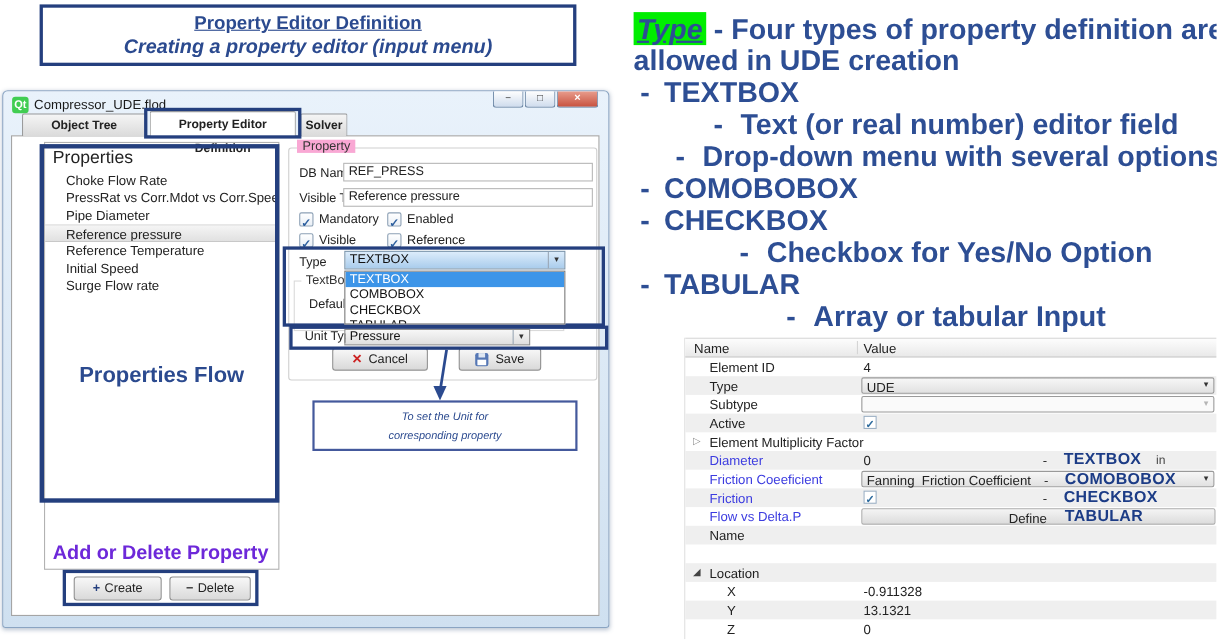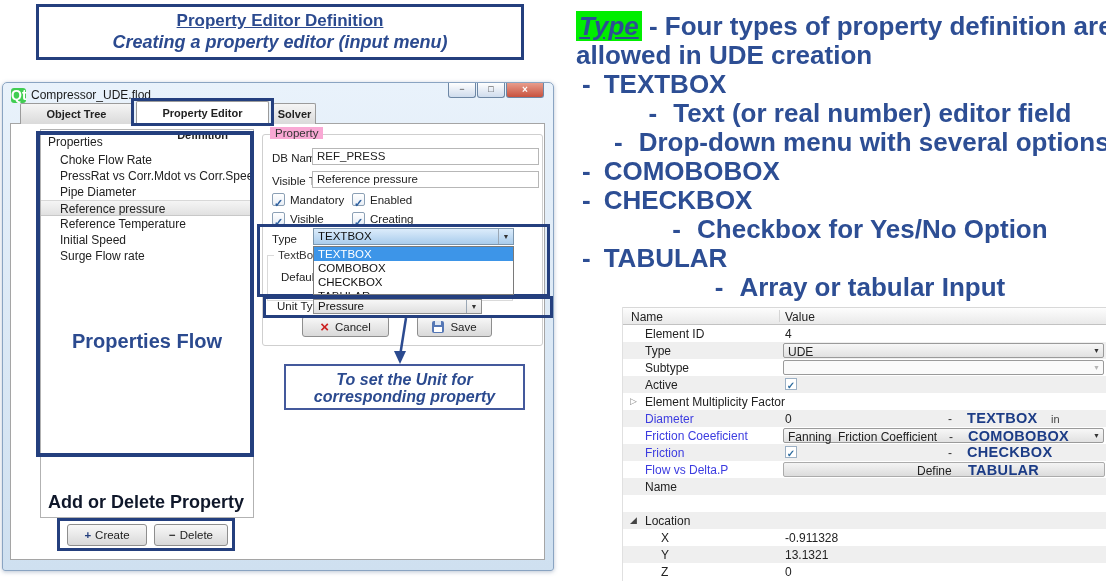--- a/index.html
+++ b/index.html
@@ -18,7 +18,7 @@
           background:linear-gradient(#e9f2fb,#cfe0f0);border:1px solid #8aa4c2;
           border-radius:5px 5px 3px 3px;box-shadow:0 1px 4px rgba(60,90,130,.35);}
   .qt-icon{position:absolute;left:8px;top:5px;width:15px;height:15px;background:#41cd52;border-radius:3px;
-           color:#fff;font-size:14px;font-weight:bold;text-align:center;line-height:15px;}
+           color:#fff;font-size:10px;font-weight:bold;text-align:center;line-height:15px;}
   .win-title{position:absolute;left:28px;top:5px;font-size:12px;color:#1a1a1a;}
   .win-btns{position:absolute;top:0;right:9px;display:flex;}
   .win-btn{height:15px;border:1px solid #6d87a5;border-top:none;border-radius:0 0 3px 3px;

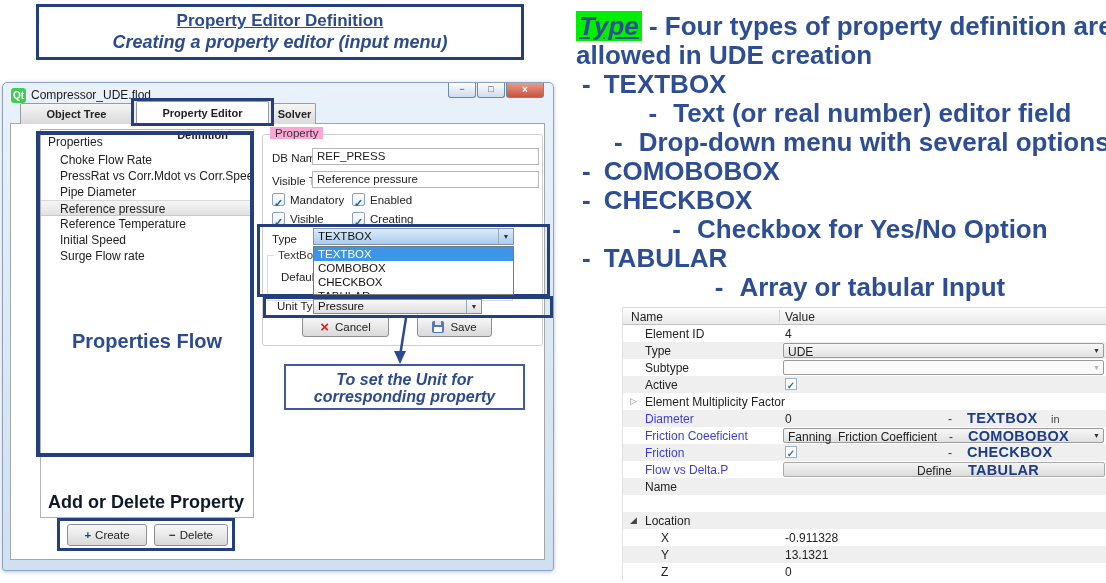--- a/index.html
+++ b/index.html
@@ -40,7 +40,7 @@
   
   .listbox{position:absolute;left:40px;top:129px;width:214px;height:389px;border:1px solid #b2b2b2;
            background:#fff;z-index:2;overflow:hidden;}
-  .lb-header{padding:5px 0 3px 7px;font-size:12px;color:#222;}
+  .lb-header{padding:5px 0 3px 7px;font-size:16px;color:#222;}
   .lb-item{padding-left:19px;height:16px;line-height:16px;font-size:12px;color:#222;white-space:nowrap;overflow:hidden;}
   .lb-item.selected{background:linear-gradient(#f5f5f5,#e1e1e1);border-top:1px solid #d8d8d8;
                     border-bottom:1px solid #c8c8c8;}

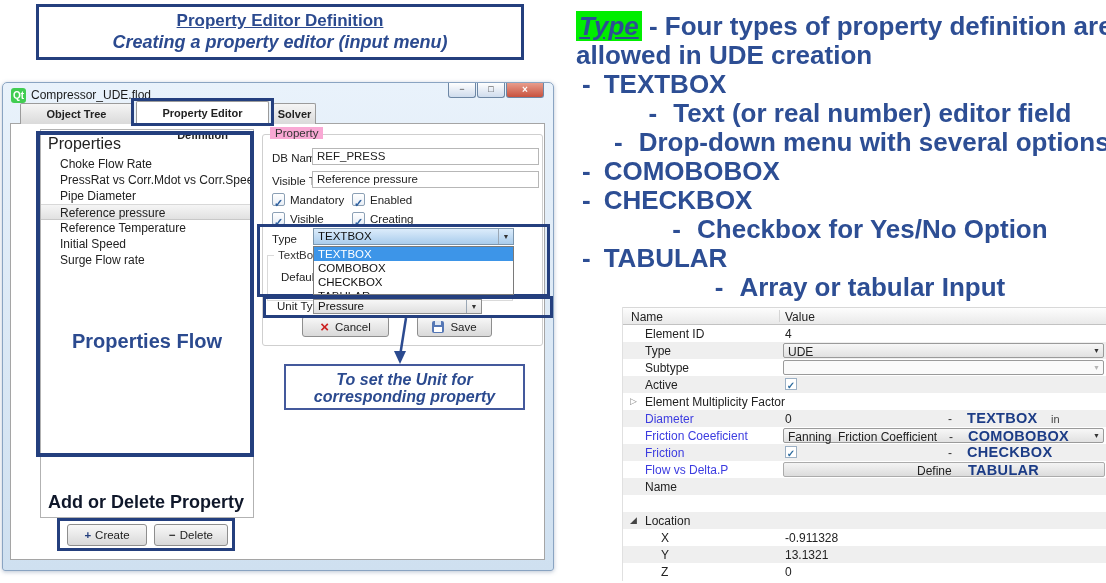--- a/index.html
+++ b/index.html
@@ -205,7 +205,7 @@
   <div class="pcb" style="left:272px;top:212px;"><span>✓</span></div>
   <div class="flabel" style="left:290px;top:213px;">Visible</div>
   <div class="pcb" style="left:352px;top:212px;"><span>✓</span></div>
-  <div class="flabel" style="left:370px;top:213px;">Creating</div>
+  <div class="flabel" style="left:370px;top:213px;">Reference</div>
 
   <div class="box1"></div>
   <div class="flabel" style="left:272px;top:233px;z-index:11;">Type</div>

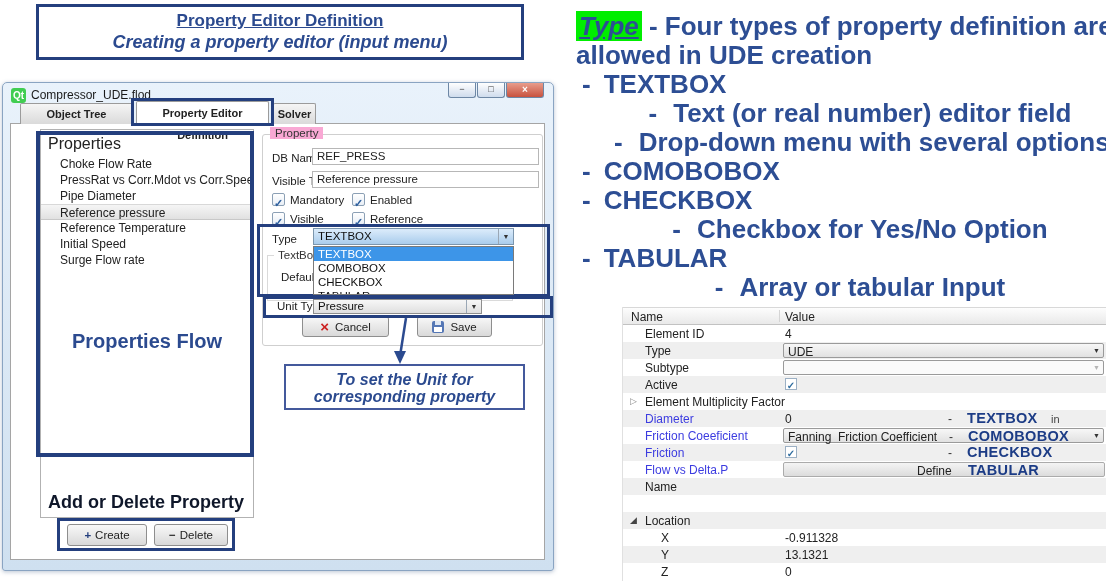--- a/index.html
+++ b/index.html
@@ -98,7 +98,7 @@
   .arrow-svg{position:absolute;left:0;top:0;width:1106px;height:583px;z-index:12;pointer-events:none;}
   .anno-box{position:absolute;left:284px;top:364px;width:241px;height:46px;border:2px solid #44599c;
             background:#fff;z-index:12;text-align:center;padding-top:5px;}
-  .anno-box div{font-size:16px;font-weight:bold;font-style:italic;color:#2b4a8f;line-height:17px;}
+  .anno-box div{font-size:10px;font-weight:normal;font-style:italic;color:#2b4a8f;line-height:17px;}
 
   
   .notes{position:absolute;left:576px;top:12px;width:530px;font-size:26px;font-weight:600;

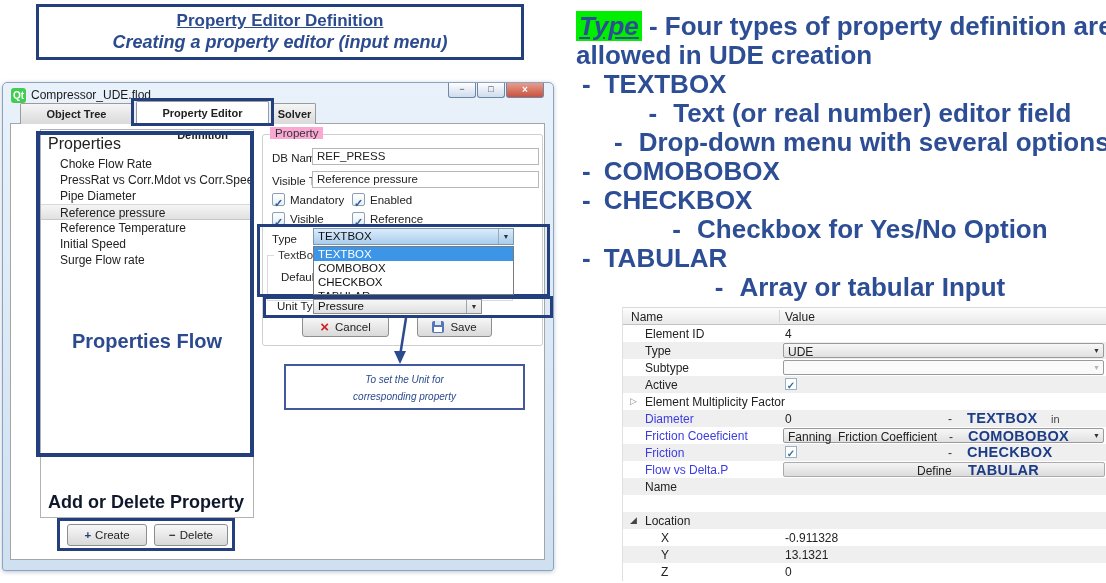--- a/index.html
+++ b/index.html
@@ -48,7 +48,7 @@
   .panel-label{position:absolute;left:40px;top:330px;width:214px;text-align:center;font-size:20px;
                font-weight:bold;color:#2b4a8f;z-index:4;}
   .adddel-label{position:absolute;left:33px;top:492px;width:226px;text-align:center;font-size:18px;
-                font-weight:bold;color:#0f172a;z-index:4;}
+                font-weight:bold;color:#6d28d9;z-index:4;}
   .btn-hl{position:absolute;left:57px;top:518px;width:178px;height:33px;border:3px solid #243f7e;z-index:6;}
   .wbtn{position:absolute;background:linear-gradient(#f8f8f8,#d9d9d9);border:1px solid #8e8e8e;
         border-radius:3px;font-size:11.5px;color:#222;text-align:center;line-height:20px;z-index:7;}

